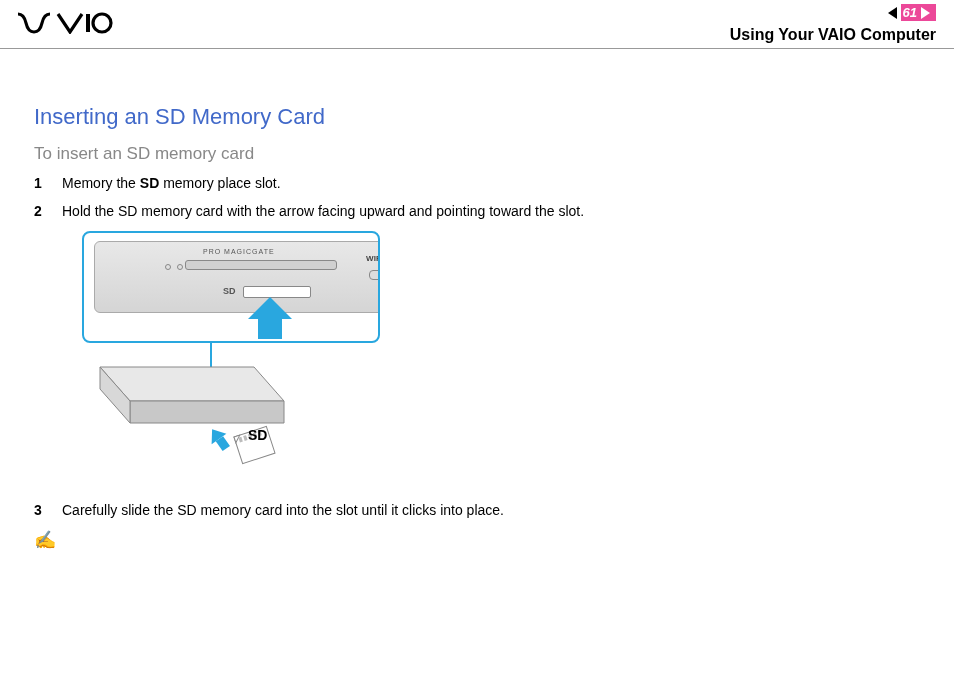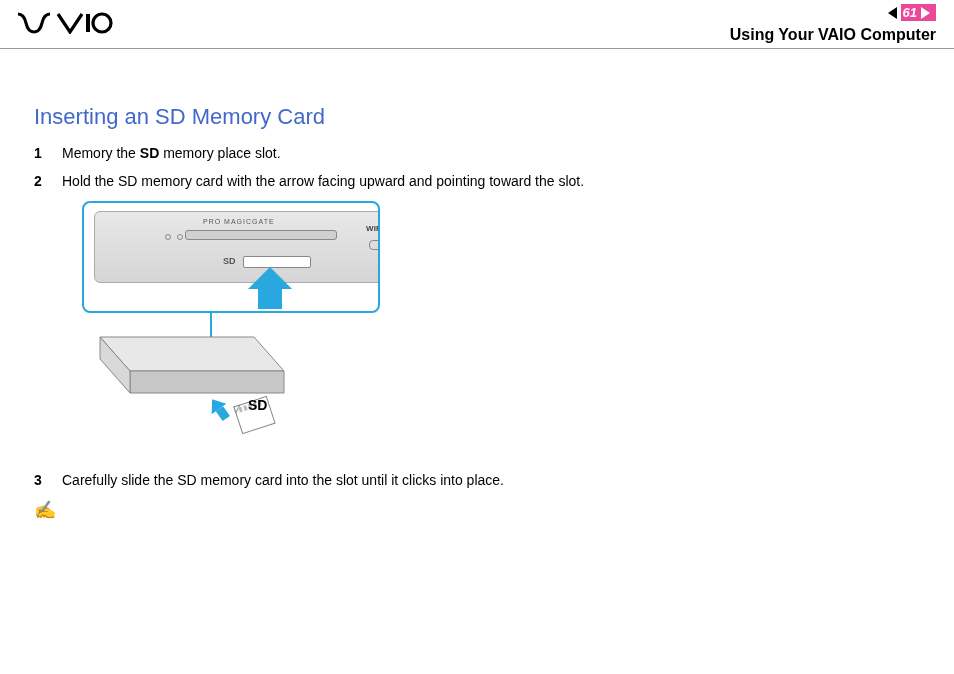--- a/index.html
+++ b/index.html
@@ -282,6 +282,7 @@
 
 <div class="content">
   <h1 class="title">Inserting an SD Memory Card</h1>
+  <h2 class="subtitle">To insert an SD memory card</h2>
 
   <div class="step">
     <div class="step-num">1</div>

